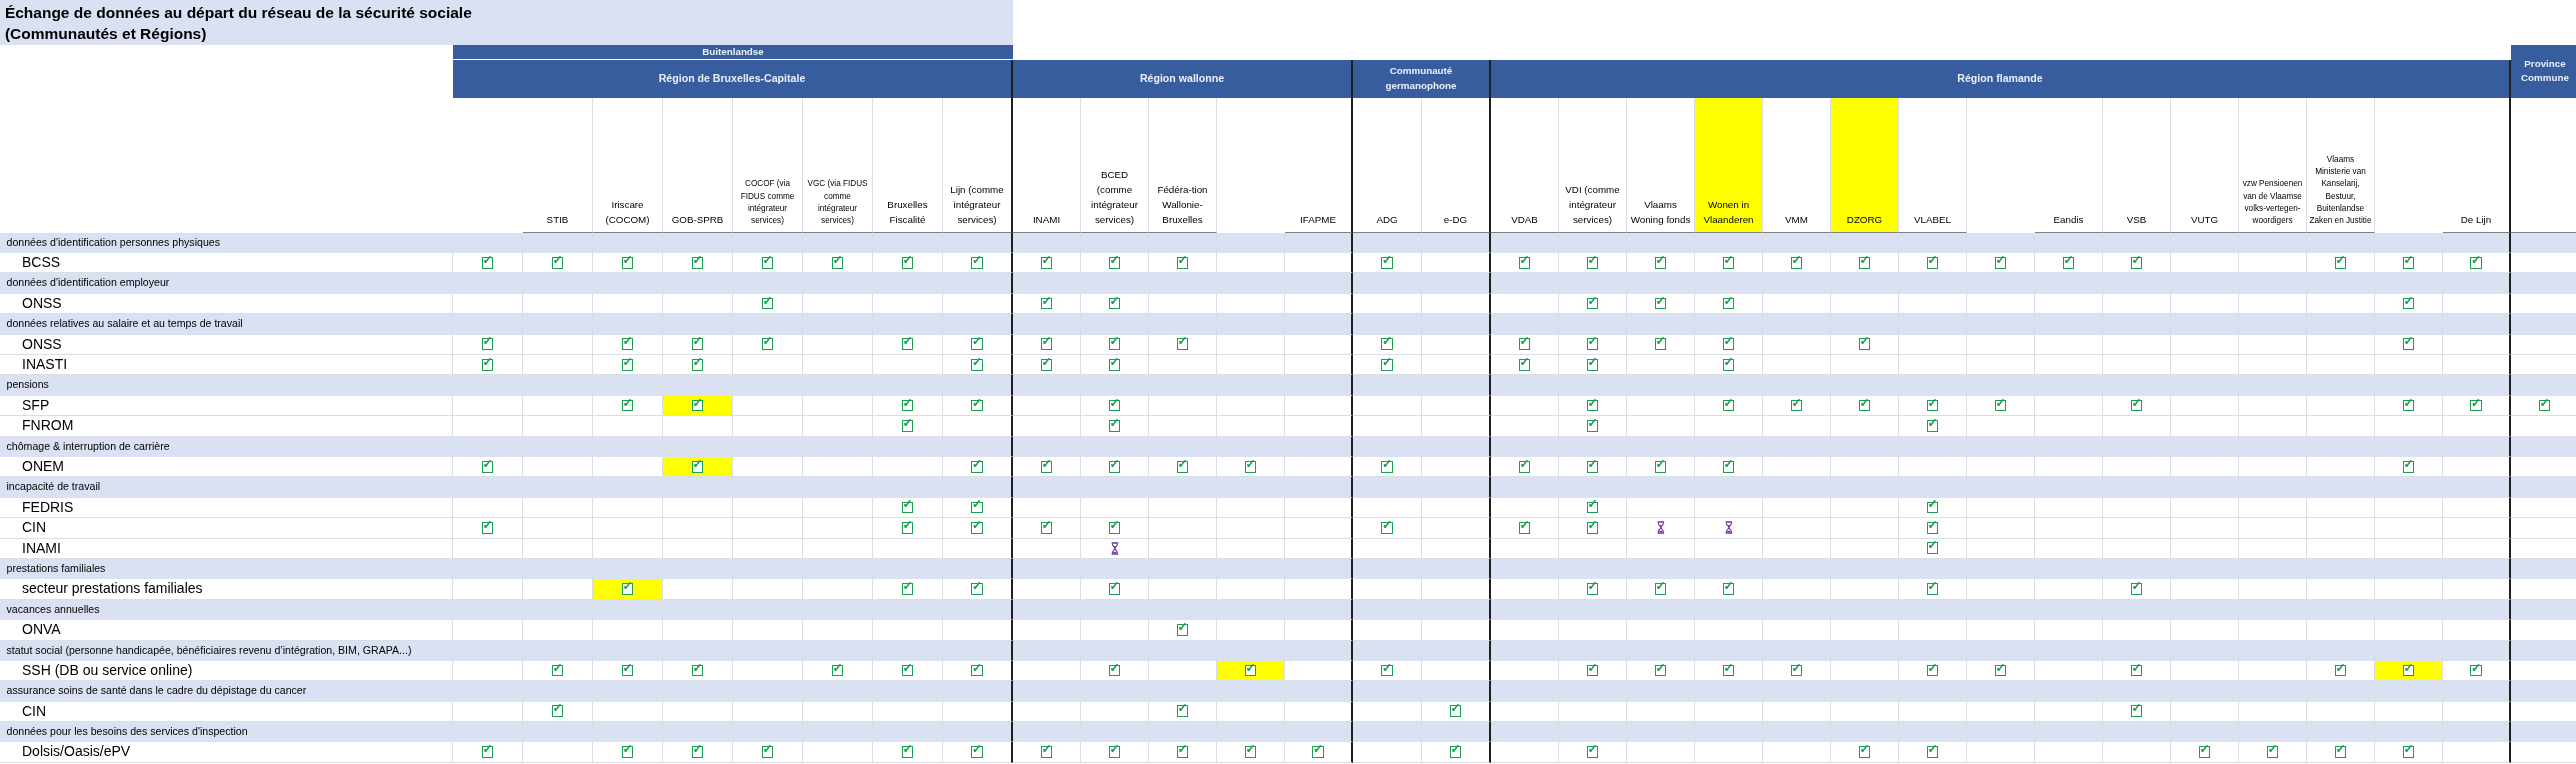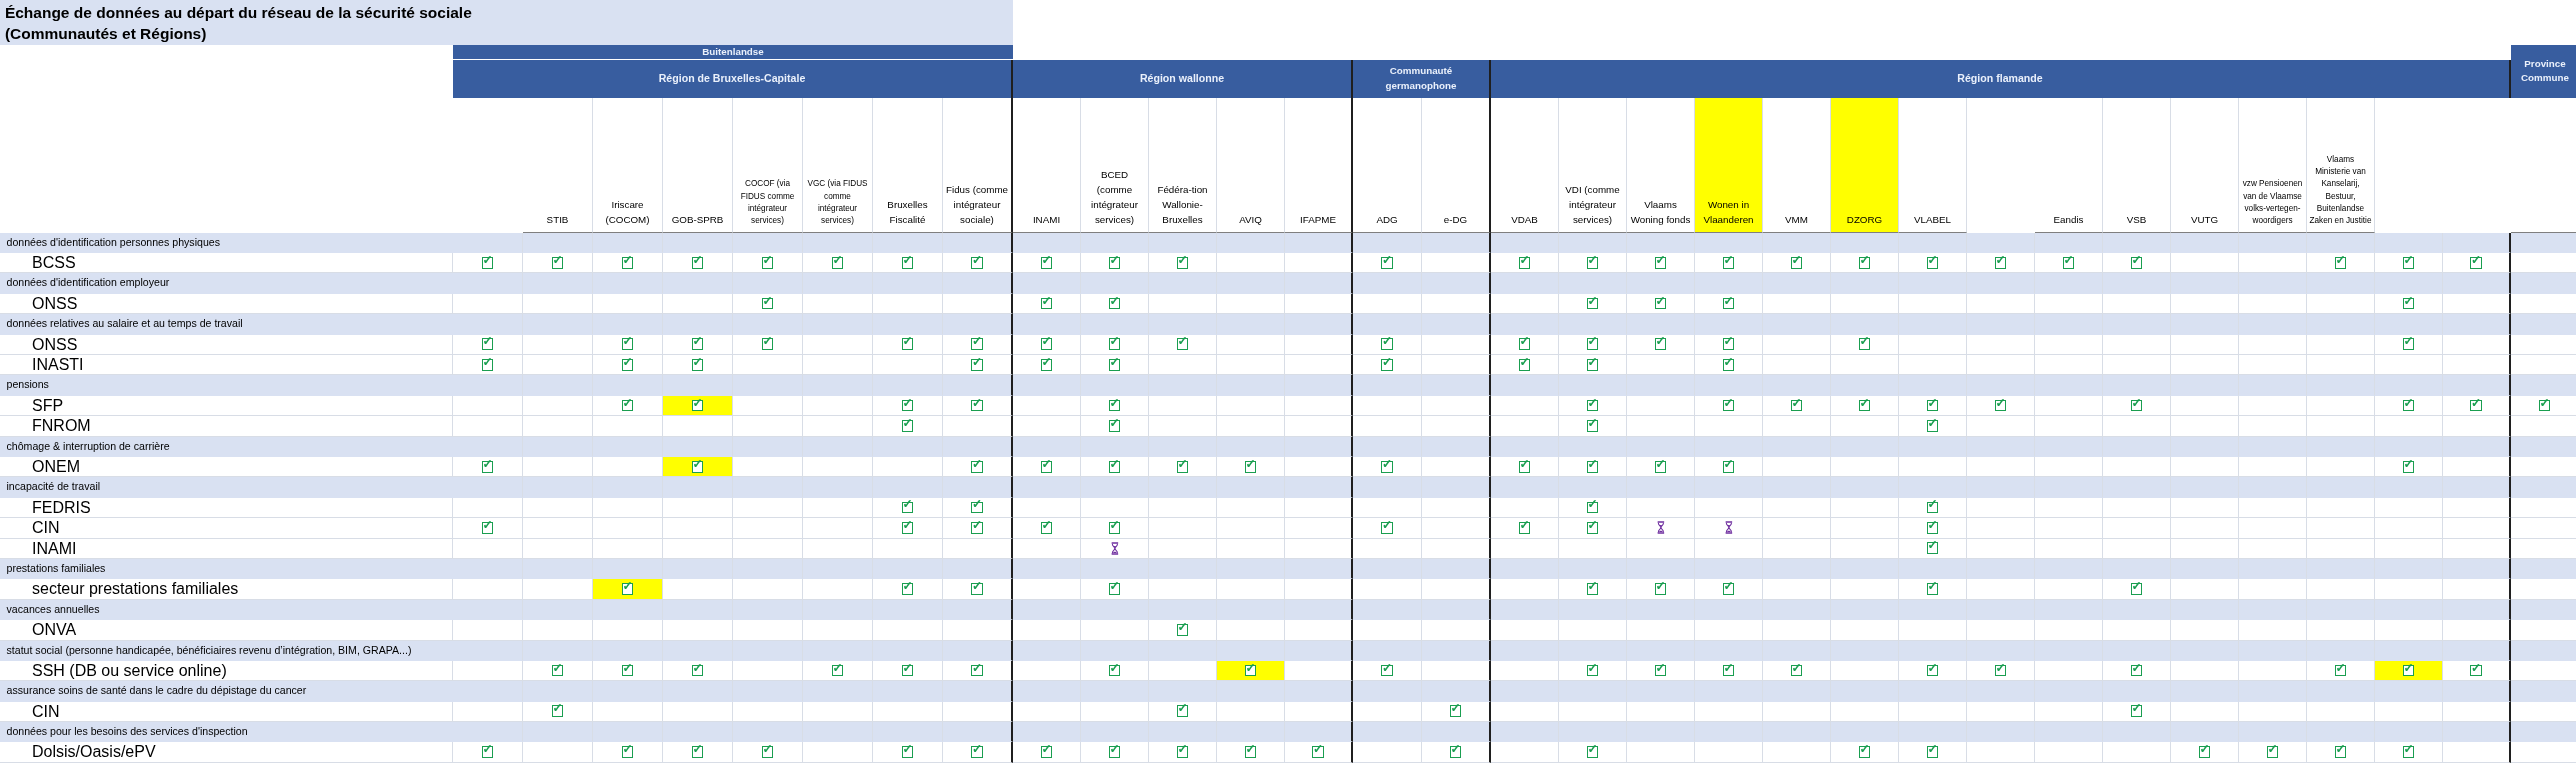--- a/index.html
+++ b/index.html
@@ -136,7 +136,7 @@
       <span>Bruxelles Fiscalité</span>
     </div>
     <div class="cell name-cell sep" style="grid-area: 4 / 9;">
-      <span>Fidus (comme intégrateur sociale)</span>
+      <span>Lijn (comme intégrateur services)</span>
     </div>
     <div class="cell name-cell" style="grid-area: 4 / 10;">
       <span>INAMI</span>

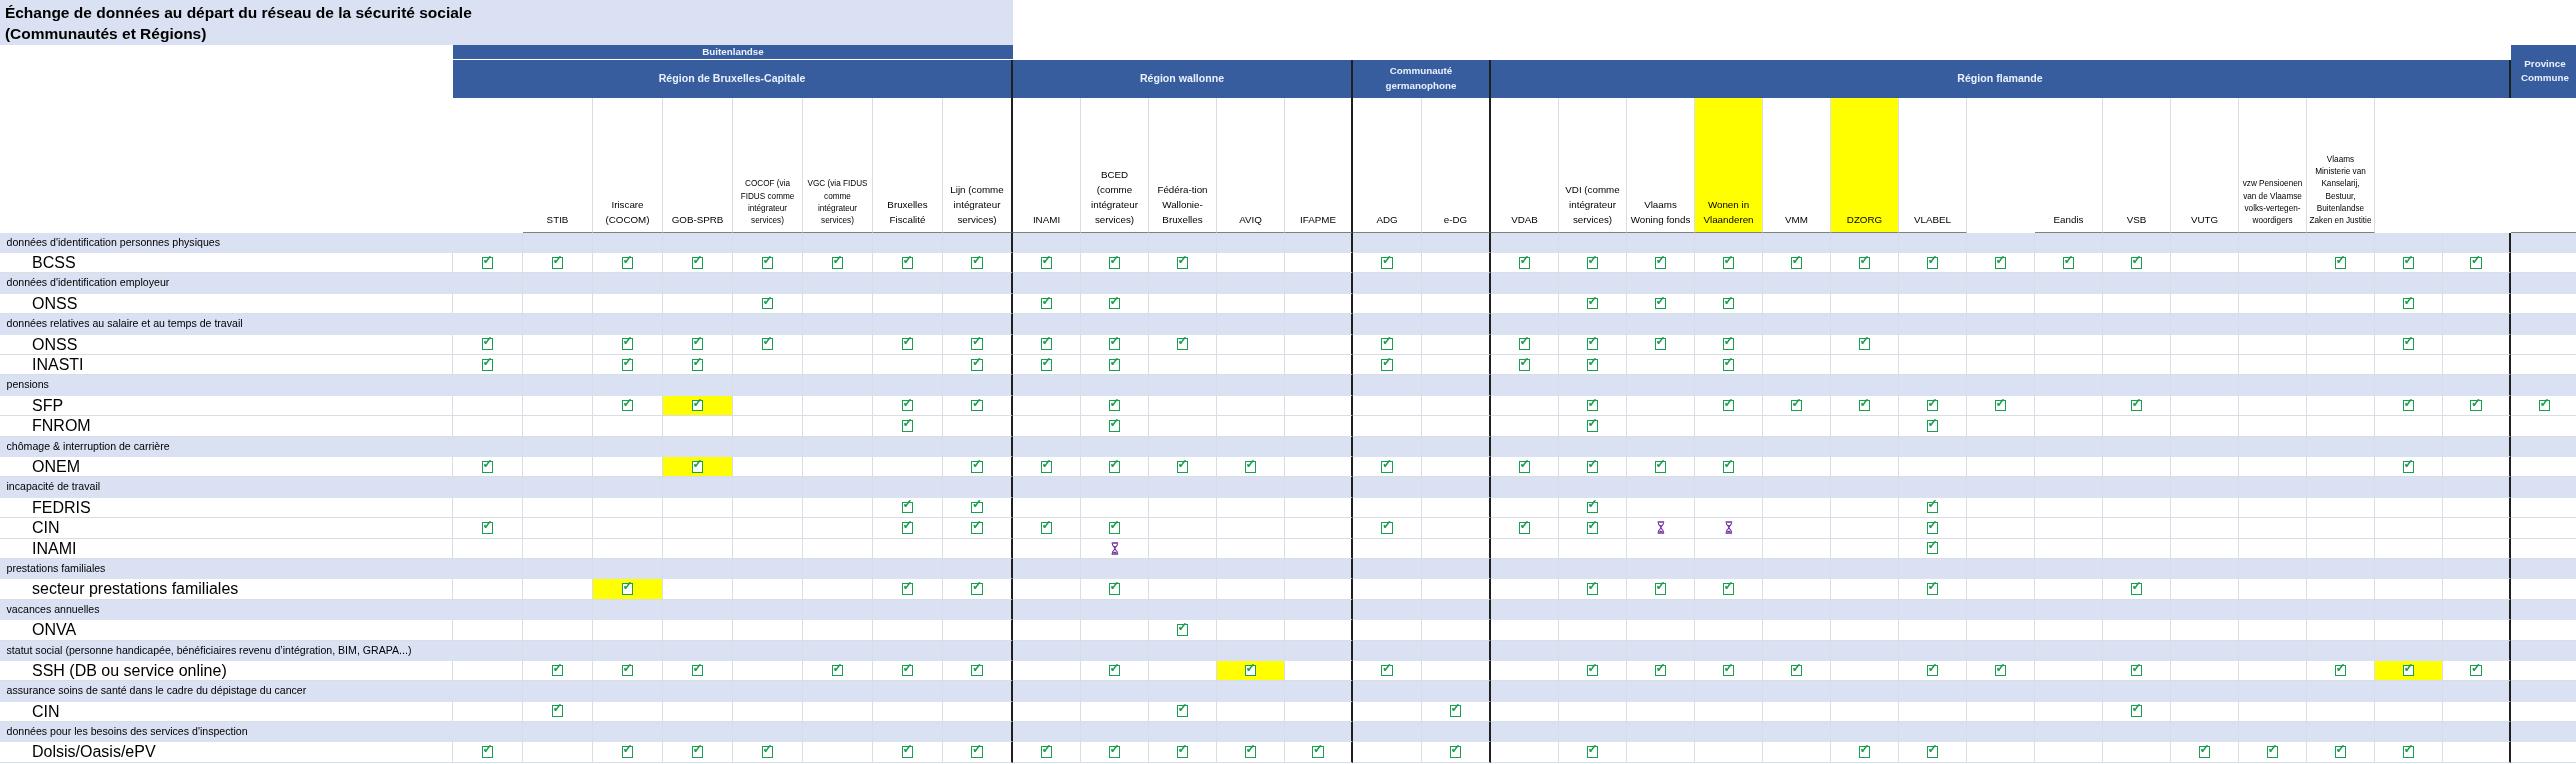--- a/index.html
+++ b/index.html
@@ -147,9 +147,6 @@
     <div class="cell name-cell" style="grid-area: 4 / 12;">
       <span>Fédéra-tion Wallonie-Bruxelles</span>
     </div>
-    <div class="cell name-cell" style="grid-area: 4 / 13;">
-      <span>AVIQ</span>
-    </div>
     <div class="cell name-cell sep" style="grid-area: 4 / 14;">
       <span>IFAPME</span>
     </div>

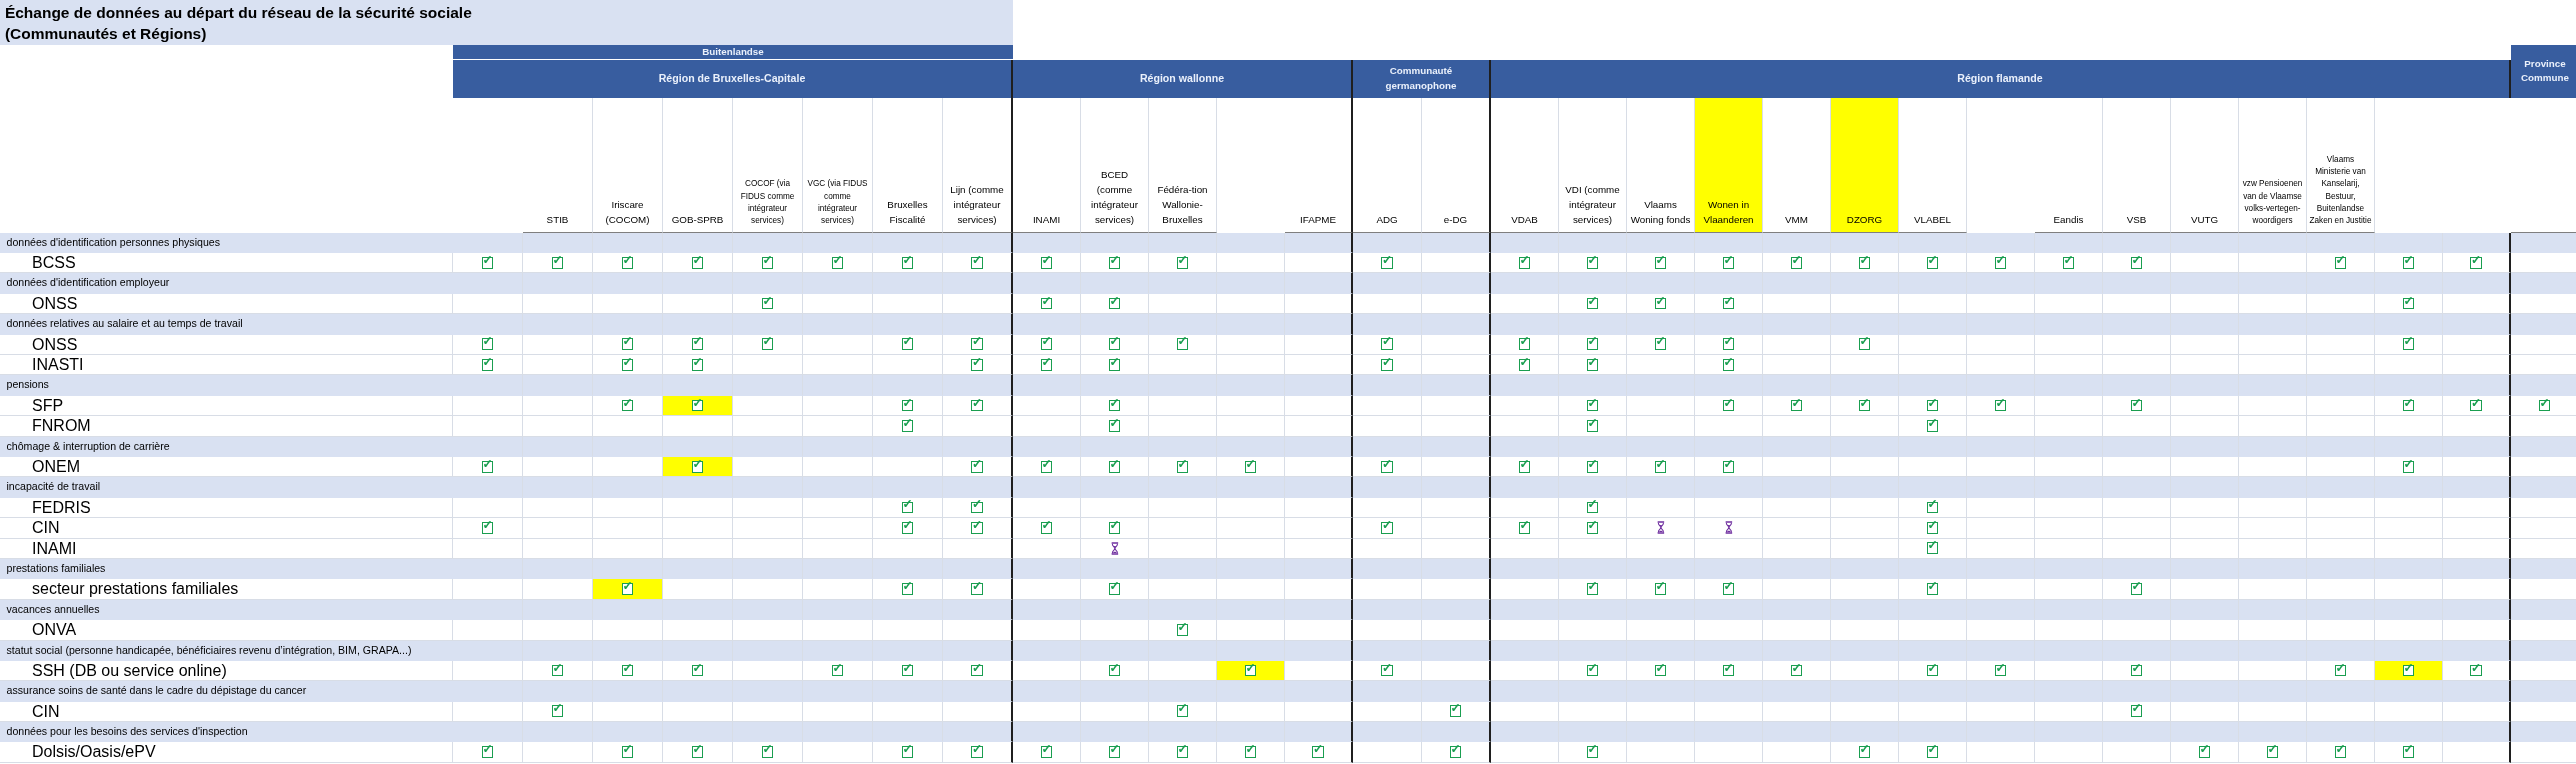--- a/index.html
+++ b/index.html
@@ -192,6 +192,9 @@
     <div class="cell name-cell small" style="grid-area: 4 / 29;">
       <span>Vlaams Ministerie van Kanselarij, Bestuur, Buitenlandse Zaken en Justitie</span>
     </div>
+    <div class="cell name-cell sep" style="grid-area: 4 / 31;">
+      <span>De Lijn</span>
+    </div>
     <div class="cell name-cell" style="grid-area: 4 / 32;">
       <span></span>
     </div>

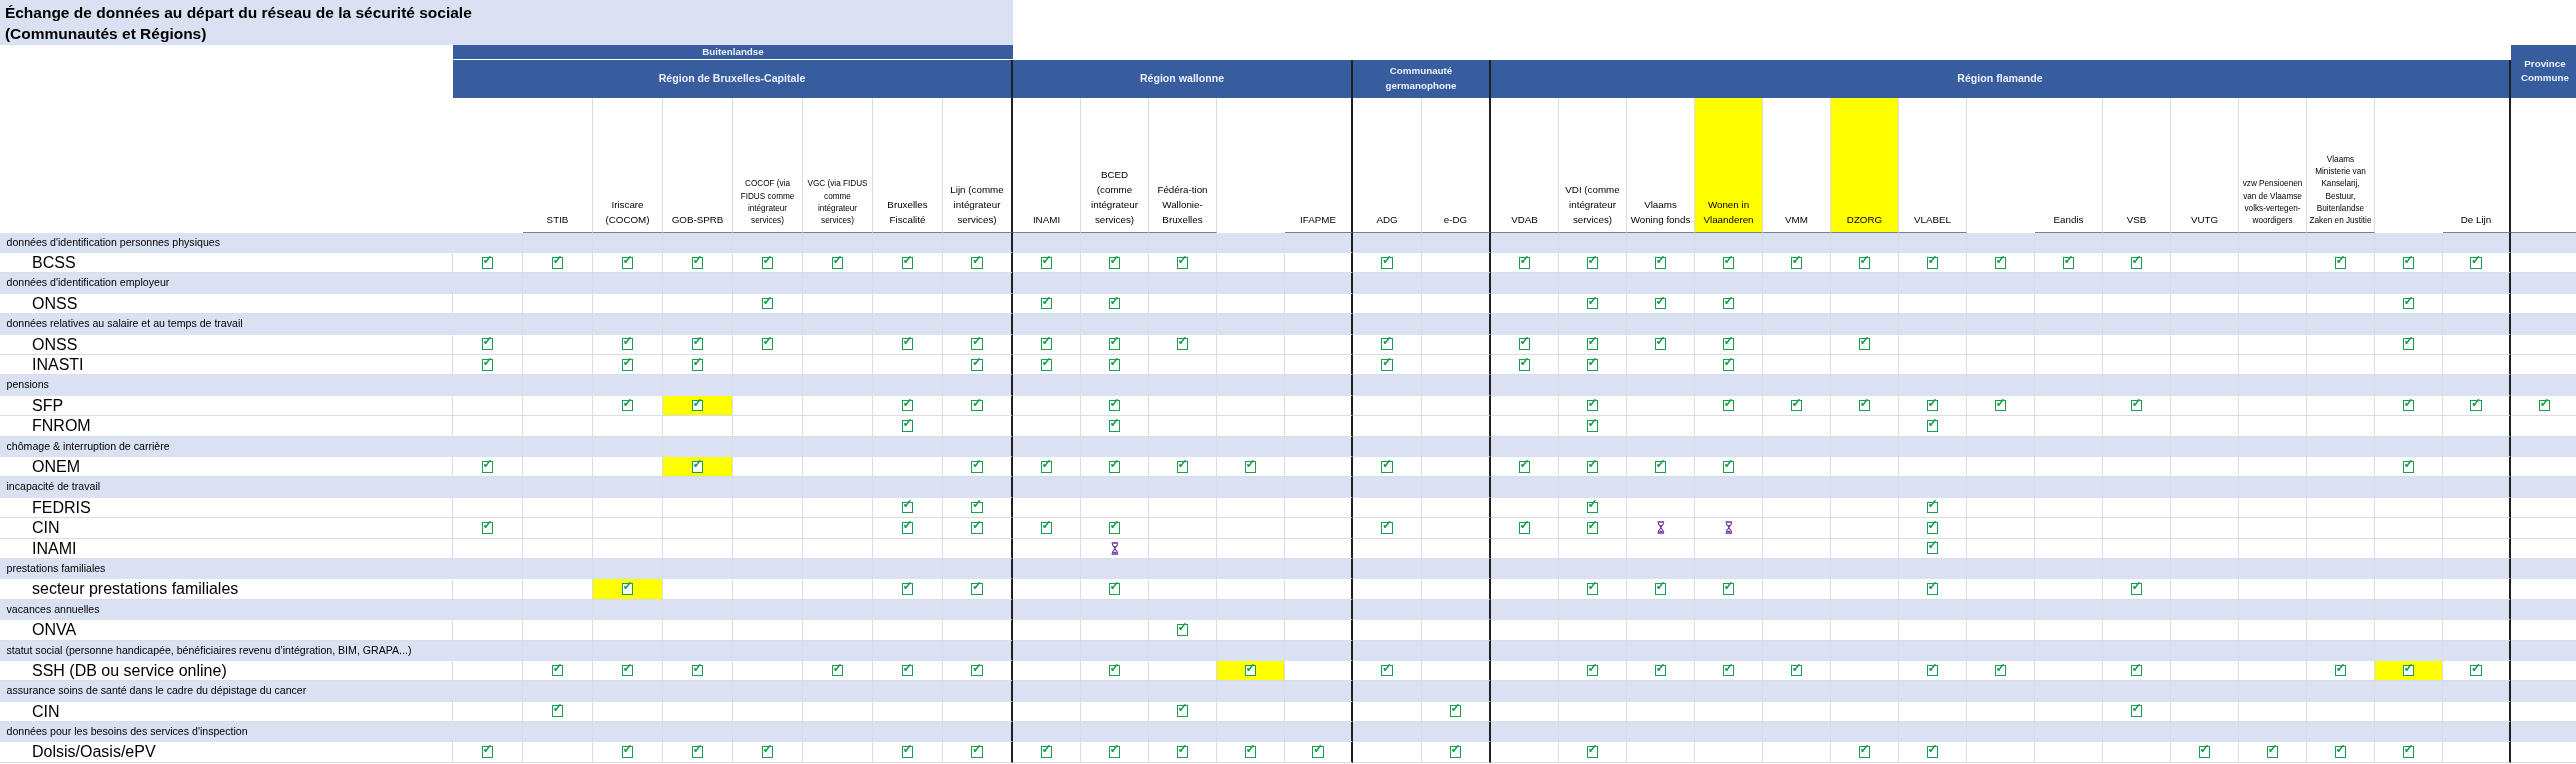--- a/index.html
+++ b/index.html
@@ -78,8 +78,8 @@
   .cell.cat{background:var(--lav); border-bottom:0.8px solid var(--lav);}
   .row-label{
     background:#fff;
-    font-size:16px; line-height:19.6px;
-    padding-left:32px;
+    font-size:14px; line-height:19.6px;
+    padding-left:22px;
     white-space:nowrap;
     border-right:0.8px solid var(--grid);
     border-bottom:0.8px solid var(--grid);

